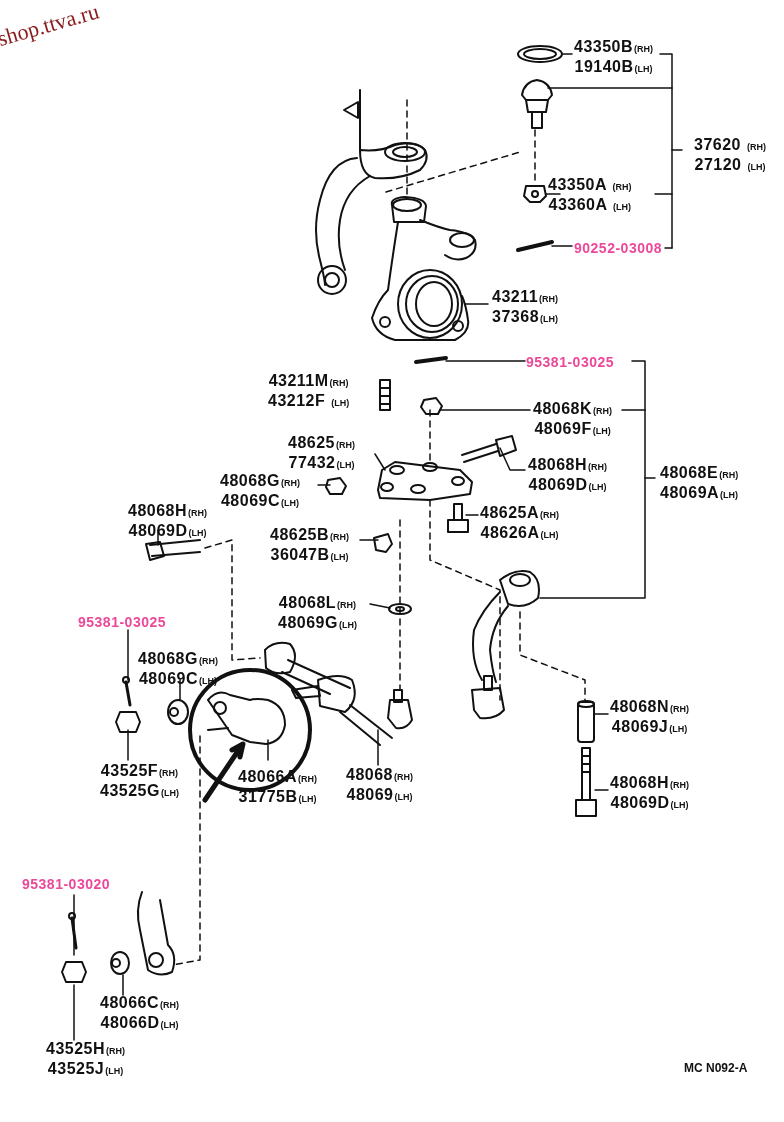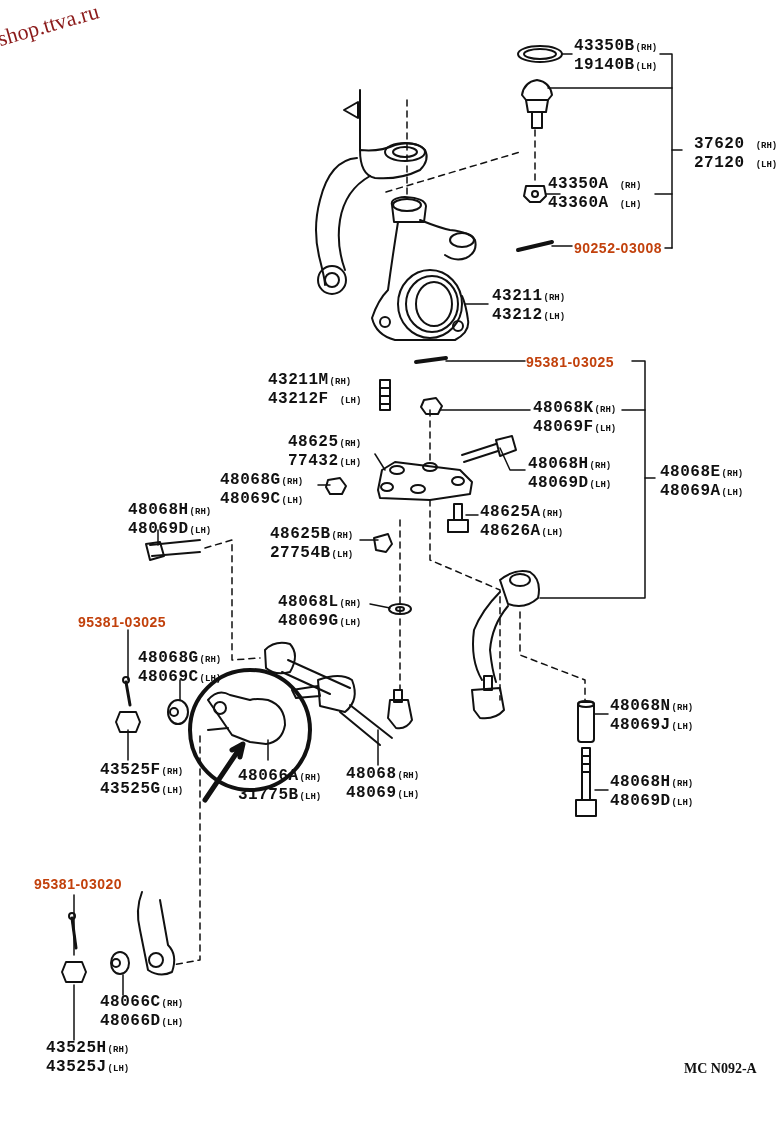--- a/index.html
+++ b/index.html
@@ -5,7 +5,7 @@
   html, body { margin:0; padding:0; background:#ffffff; }
   #stage { position:relative; width:784px; height:1122px; overflow:hidden; background:#ffffff; }
   svg#art { position:absolute; left:0; top:0; width:784px; height:1122px; }
-  .lbl { position:absolute; font-family:Liberation Mono, monospace; font-weight:bold; color:#111; line-height:17px; font-size:16px; letter-spacing:0.5px; white-space:nowrap; }
+  .lbl { position:absolute; font-family:Liberation Sans, sans-serif; font-weight:bold; color:#111; line-height:17px; font-size:16px; letter-spacing:0.5px; white-space:nowrap;text-align:center; }
   .lbl .row { display:block; }
   .lbl .side { font-size:9px; letter-spacing:0; font-weight:bold; margin-left:1px; }
   .watermark { position:absolute; left:2px; top:26px; font-family:"Liberation Serif", serif; font-size:22px; color:#8b1a1a; transform:rotate(-16deg); transform-origin:left bottom; }

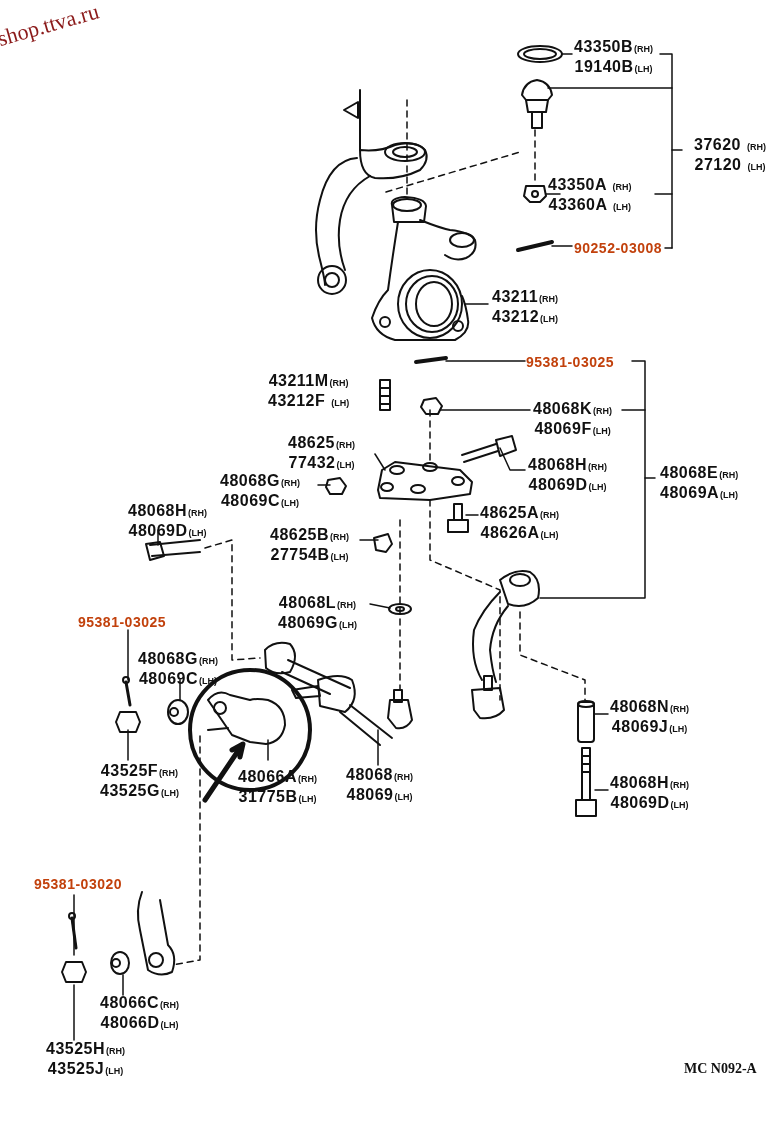--- a/index.html
+++ b/index.html
@@ -10,7 +10,7 @@
   .lbl .side { font-size:9px; letter-spacing:0; font-weight:bold; margin-left:1px; }
   .watermark { position:absolute; left:2px; top:26px; font-family:"Liberation Serif", serif; font-size:22px; color:#8b1a1a; transform:rotate(-16deg); transform-origin:left bottom; }
   .code { position:absolute; left:684px; top:1061px; font-family:Liberation Serif, serif; font-size:14px; font-weight:bold; color:#111;text-align:right; }
-  .plain { position:absolute; font-family:"Liberation Sans", sans-serif; font-weight:bold; font-size:14px; color:#c2410c; letter-spacing:0.5px; }
+  .plain { position:absolute; font-family:"Liberation Sans", sans-serif; font-weight:bold; font-size:14px; color:#ec4899; letter-spacing:0.5px; }
 </style>
 </head>
 <body>

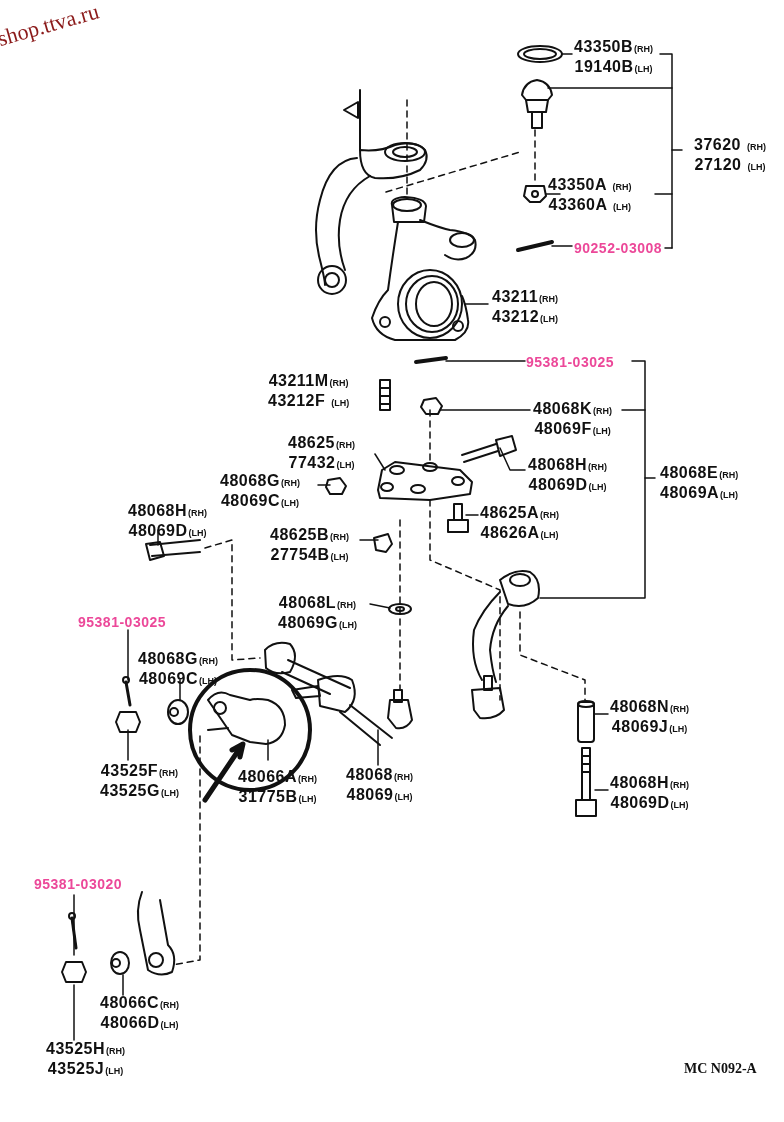--- a/index.html
+++ b/index.html
@@ -226,7 +226,7 @@
   <div class="plain" style="left:574px;top:240px">90252-03008</div>
   <div class="lbl" style="left:492px;top:288px">
     <span class="row"><span>43211</span><span class="side">(RH)</span></span>
-    <span class="row"><span>43212</span><span class="side">(LH)</span></span>
+    <span class="row"><span>37368</span><span class="side">(LH)</span></span>
   </div>
   <div class="plain" style="left:526px;top:354px">95381-03025</div>
   <div class="lbl" style="left:268px;top:372px">

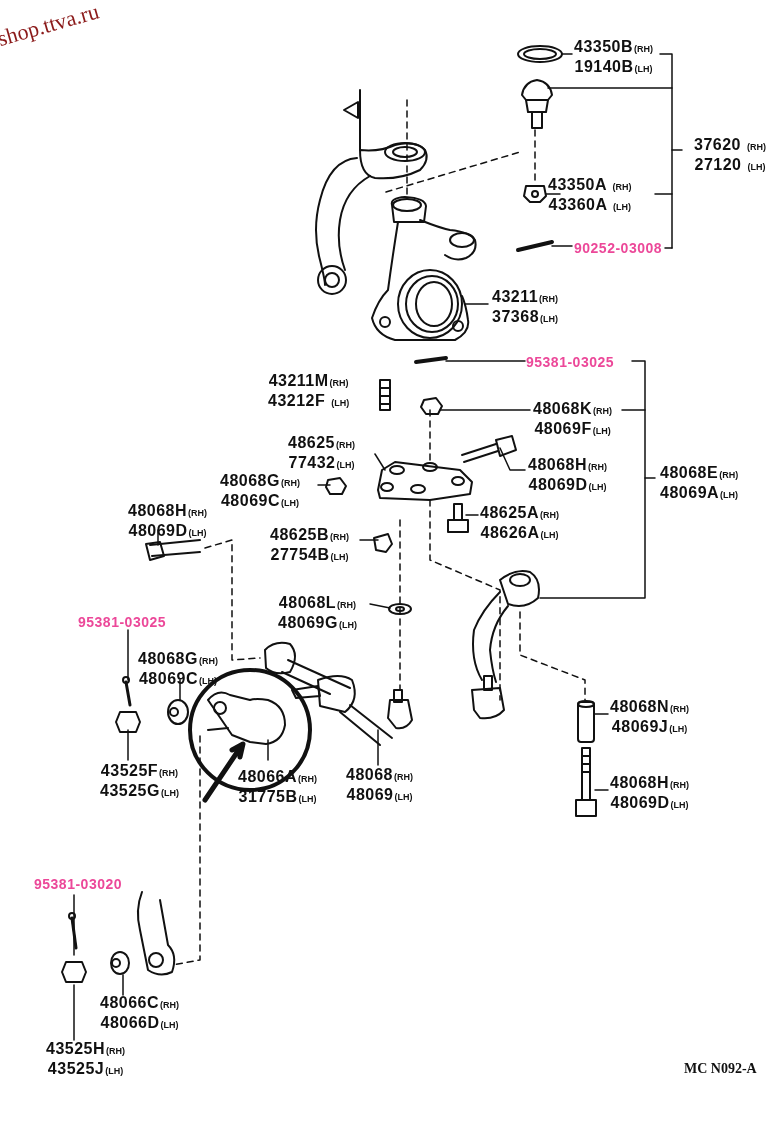--- a/index.html
+++ b/index.html
@@ -263,7 +263,7 @@
   </div>
   <div class="lbl" style="left:270px;top:526px">
     <span class="row"><span>48625B</span><span class="side">(RH)</span></span>
-    <span class="row"><span>27754B</span><span class="side">(LH)</span></span>
+    <span class="row"><span>36047B</span><span class="side">(LH)</span></span>
   </div>
   <div class="lbl" style="left:278px;top:594px">
     <span class="row"><span>48068L</span><span class="side">(RH)</span></span>

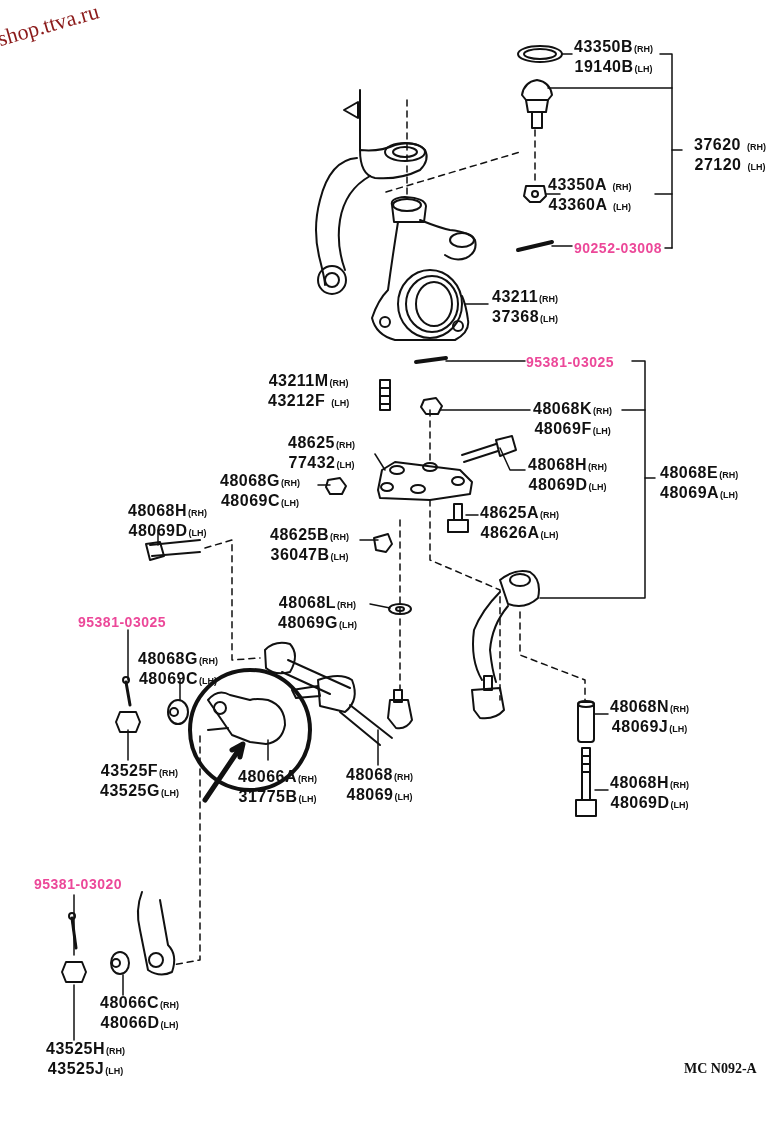--- a/index.html
+++ b/index.html
@@ -294,7 +294,7 @@
     <span class="row"><span>48068H</span><span class="side">(RH)</span></span>
     <span class="row"><span>48069D</span><span class="side">(LH)</span></span>
   </div>
-  <div class="plain" style="left:34px;top:876px">95381-03020</div>
+  <div class="plain" style="left:22px;top:876px">95381-03020</div>
   <div class="lbl" style="left:100px;top:994px">
     <span class="row"><span>48066C</span><span class="side">(RH)</span></span>
     <span class="row"><span>48066D</span><span class="side">(LH)</span></span>

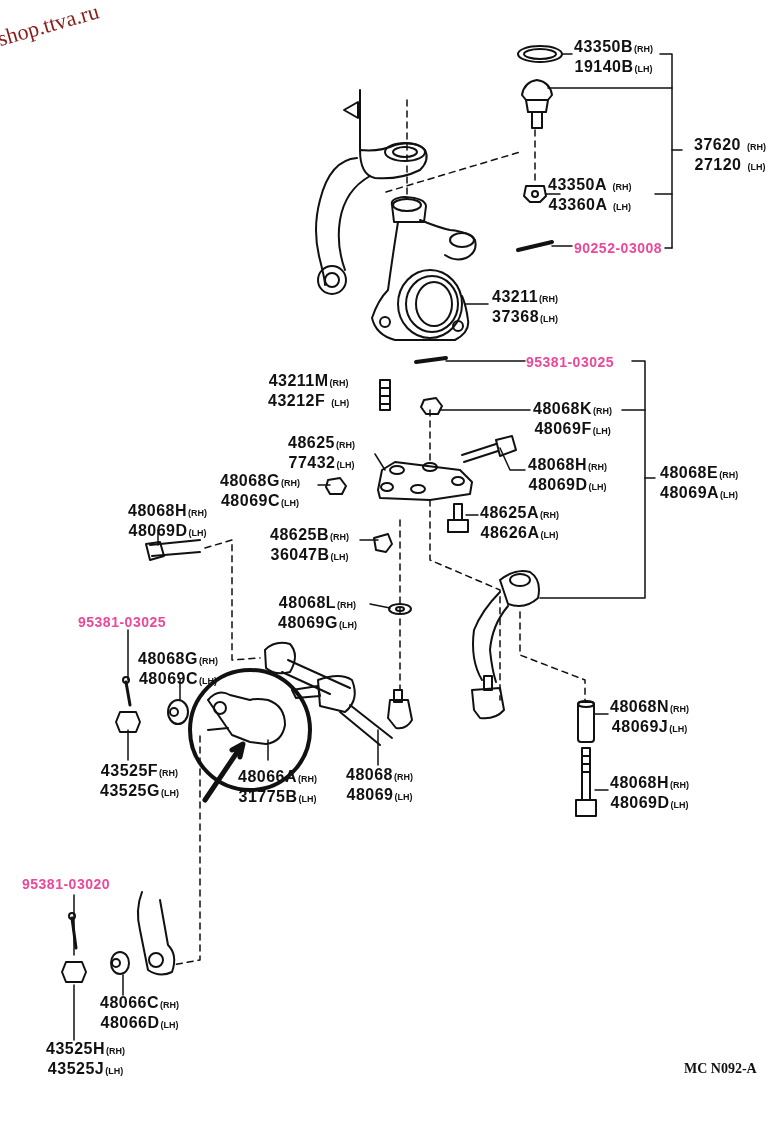--- a/index.html
+++ b/index.html
@@ -9,7 +9,7 @@
   .lbl .row { display:block; }
   .lbl .side { font-size:9px; letter-spacing:0; font-weight:bold; margin-left:1px; }
   .watermark { position:absolute; left:2px; top:26px; font-family:"Liberation Serif", serif; font-size:22px; color:#8b1a1a; transform:rotate(-16deg); transform-origin:left bottom; }
-  .code { position:absolute; left:684px; top:1061px; font-family:Liberation Serif, serif; font-size:14px; font-weight:bold; color:#111;text-align:right; }
+  .code { position:absolute; left:684px; top:1061px; font-family:Liberation Sans, sans-serif; font-size:12px; font-weight:bold; color:#111;text-align:right; }
   .plain { position:absolute; font-family:"Liberation Sans", sans-serif; font-weight:bold; font-size:14px; color:#ec4899; letter-spacing:0.5px; }
 </style>
 </head>

